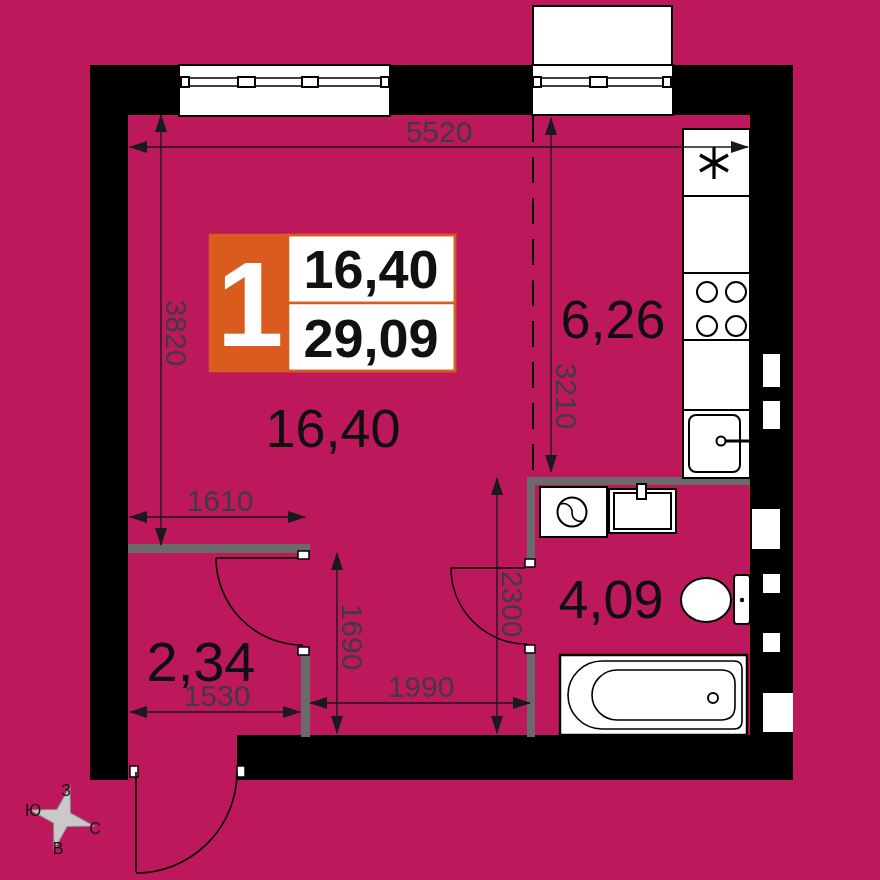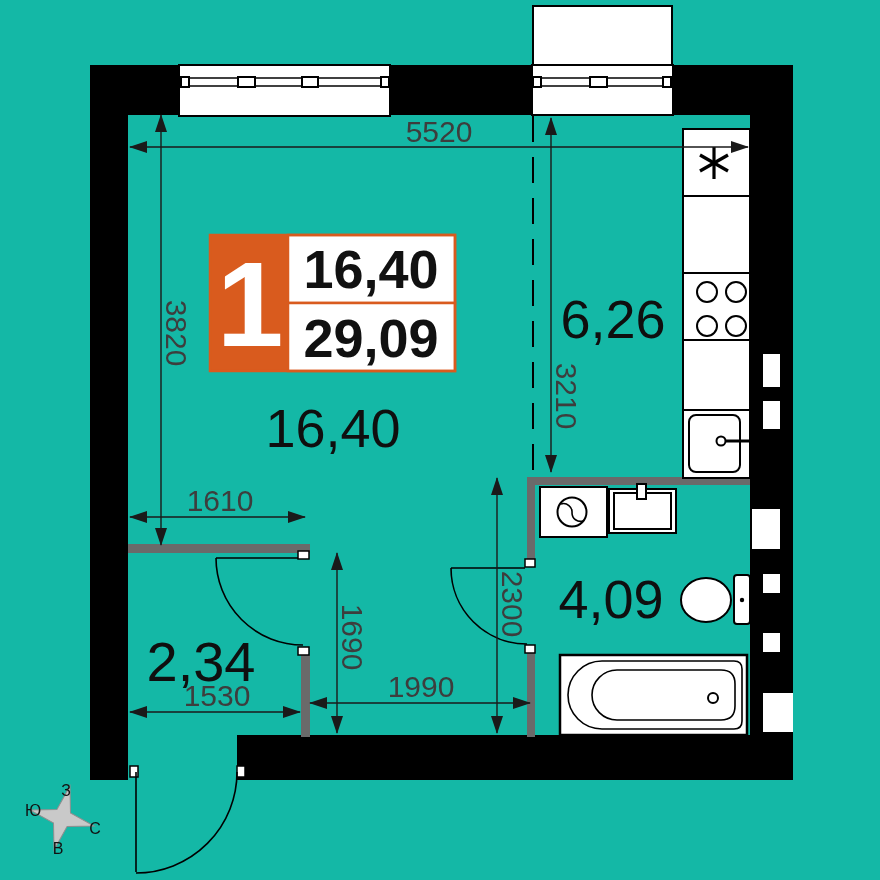--- a/index.html
+++ b/index.html
@@ -3,7 +3,7 @@
 <meta charset="utf-8">
 <style>
   html,body{margin:0;padding:0;background:#fff;}
-  .canvas{position:relative;width:880px;height:880px;background:#14b8a6;overflow:hidden;}
+  .canvas{position:relative;width:880px;height:880px;background:#be185d;overflow:hidden;}
   svg{position:absolute;left:0;top:0;}
   .wall{fill:#000000;stroke:none;}
   .niche{fill:#ffffff;stroke:none;}

